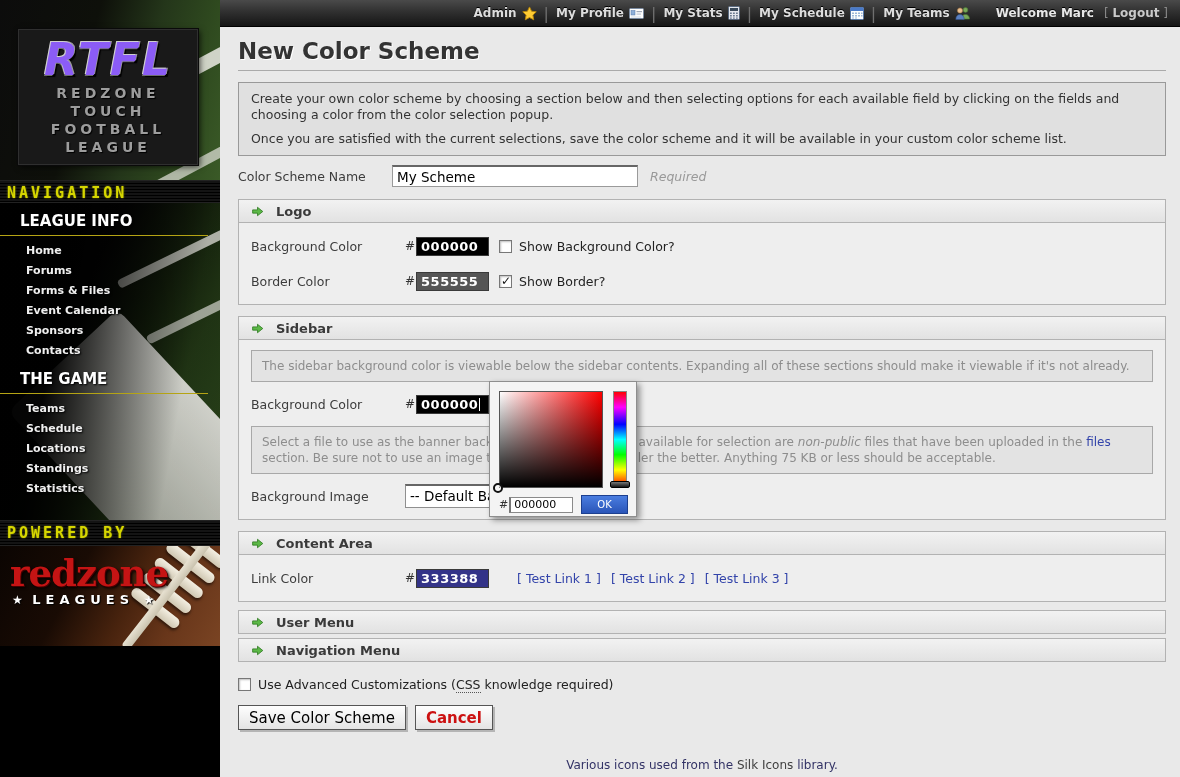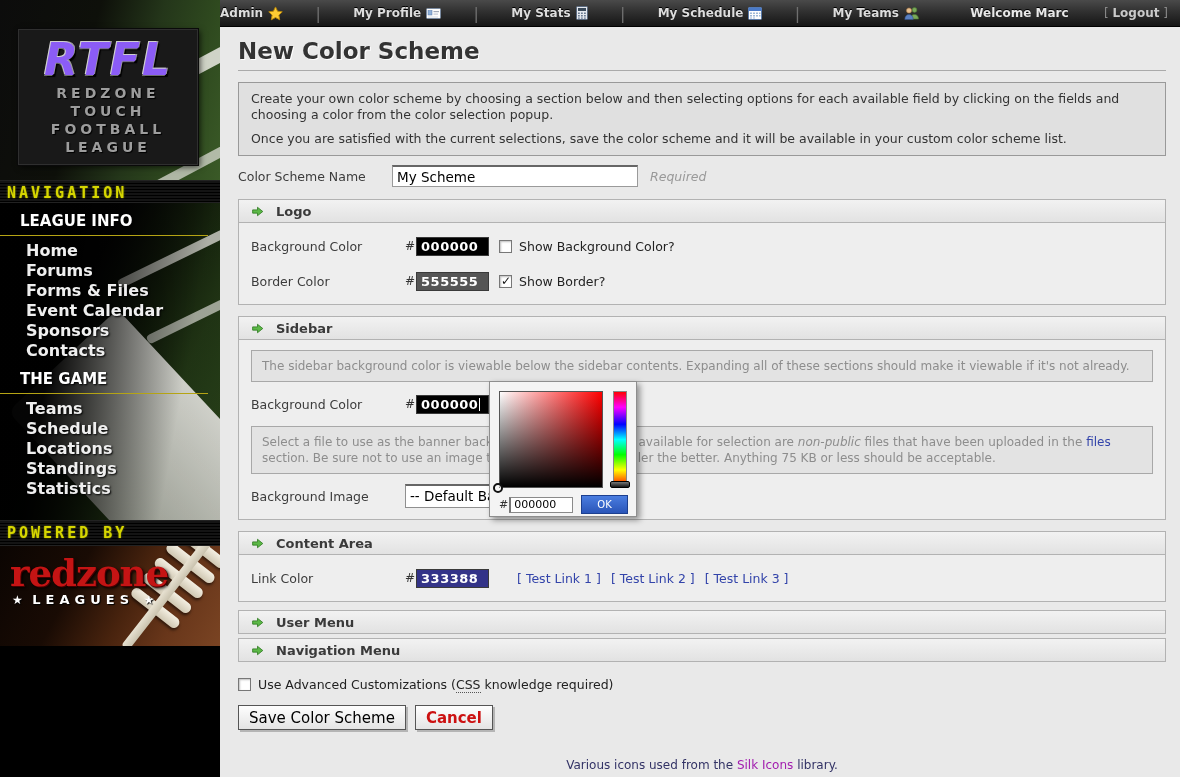--- a/index.html
+++ b/index.html
@@ -44,7 +44,7 @@
   .side-bottom { position:absolute; top:646px; left:0; width:220px; height:131px; background:#000; }
 
   
-  .topbar { position:absolute; left:220px; top:0; width:960px; height:27px; background:linear-gradient(180deg,#4a4a4a 0%,#303030 45%,#151515 100%); border-bottom:1px solid #000; display:flex; align-items:center; justify-content:space-between; padding-right:12px; z-index:4; }
+  .topbar { position:absolute; left:220px; top:0; width:960px; height:27px; background:linear-gradient(180deg,#4a4a4a 0%,#303030 45%,#151515 100%); border-bottom:1px solid #000; display:flex; align-items:center; justify-content:flex-end; padding-right:12px; z-index:4; }
   .tb-item { display:flex; align-items:center; font-size:12px; font-weight:bold; color:#ddd; text-shadow:0 -1px 0 #000; cursor:pointer; }
   .tb-item .ico { margin-left:5px; display:inline-flex; }
   .tb-sep { color:#6f6f6f; margin:0 7px; font-weight:normal; }

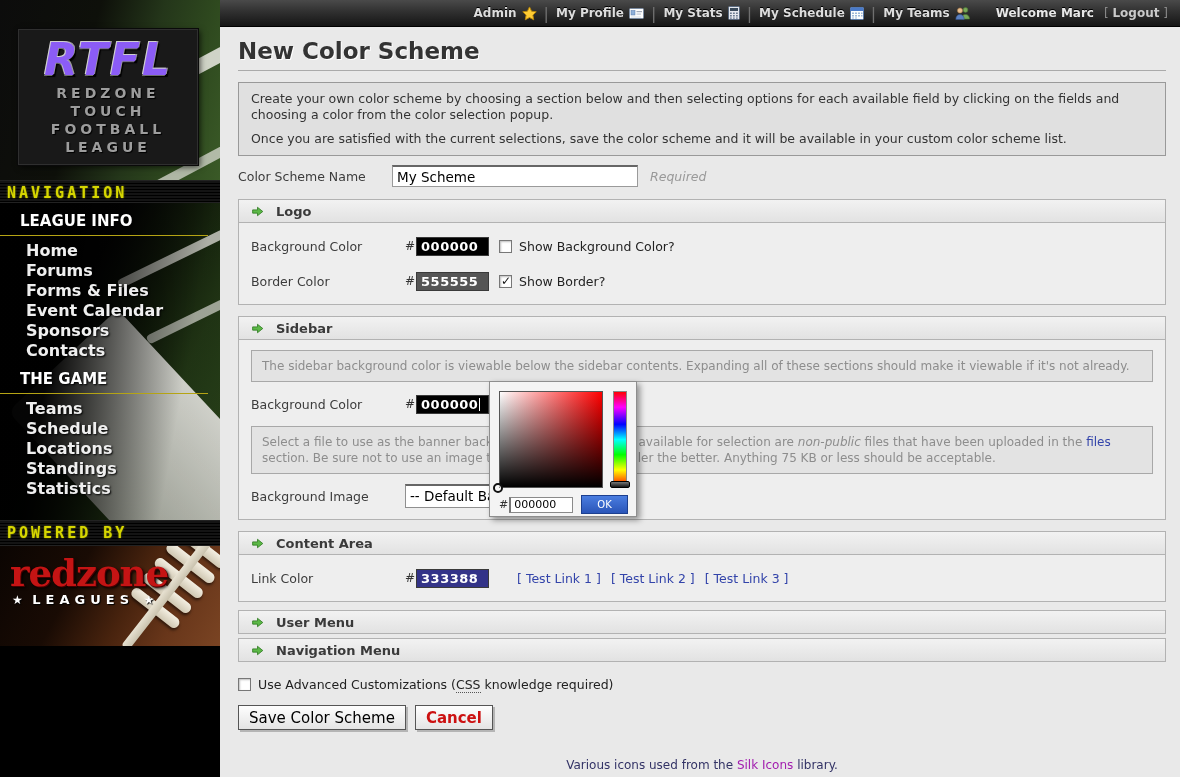--- a/index.html
+++ b/index.html
@@ -31,7 +31,7 @@
   .nav-shade { position:absolute; inset:0; background:linear-gradient(100deg,rgba(0,0,0,.97) 28%,rgba(0,0,0,.55) 52%,rgba(0,0,0,.1) 78%); }
   .nav-content { position:relative; z-index:3; }
   .nav-sec-title { font-size:15px; font-weight:bold; color:#fff; padding:9px 0 5px 20px; margin:0 12px 5px 0; border-bottom:1px solid #b5a414; text-shadow:1px 1px 2px #000; }
-  .nav-item { font-size:16px; font-weight:bold; color:#efefef; padding:2px 0 2px 26px; line-height:16px; text-shadow:1px 1px 2px #000; cursor:pointer; }
+  .nav-item { font-size:11px; font-weight:bold; color:#efefef; padding:2px 0 2px 26px; line-height:16px; text-shadow:1px 1px 2px #000; cursor:pointer; }
 
   .rz-area { position:absolute; top:546px; left:0; width:220px; height:100px; overflow:hidden;
     background:linear-gradient(118deg,#0b0502 0%,#190b04 34%,#48230e 58%,#68361a 78%,#7a4423 100%); }

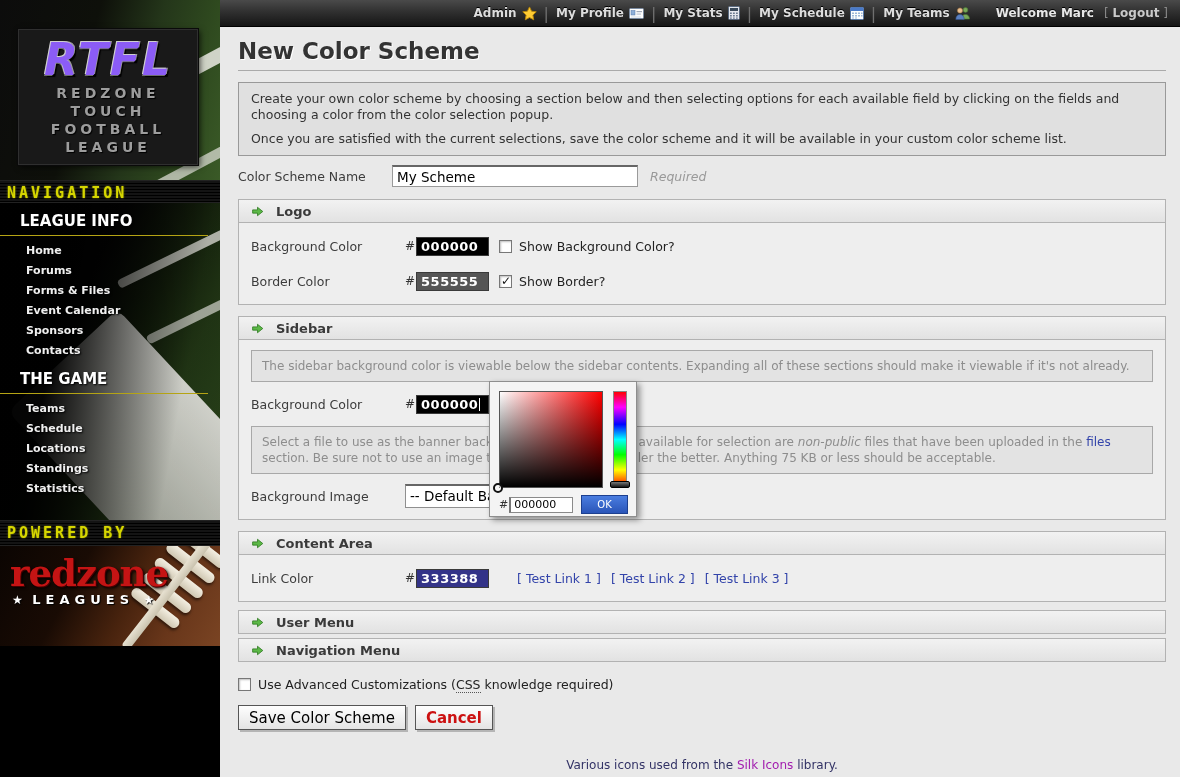--- a/index.html
+++ b/index.html
@@ -100,7 +100,7 @@
   .btn.cancel { color:#cc1111; font-weight:bold; }
 
   .footer { margin-top:25px; text-align:center; font-size:12px; color:#333366; line-height:20px; }
-  .footer .link { color:#a21caf; }
+  .footer .link { color:#404040; }
 
   
   .picker { position:absolute; left:489px; top:381px; width:148px; height:136px; background:#f4f4f4; border:1px solid #8e8e8e; box-shadow:3px 3px 6px rgba(0,0,0,.4); z-index:50; }

